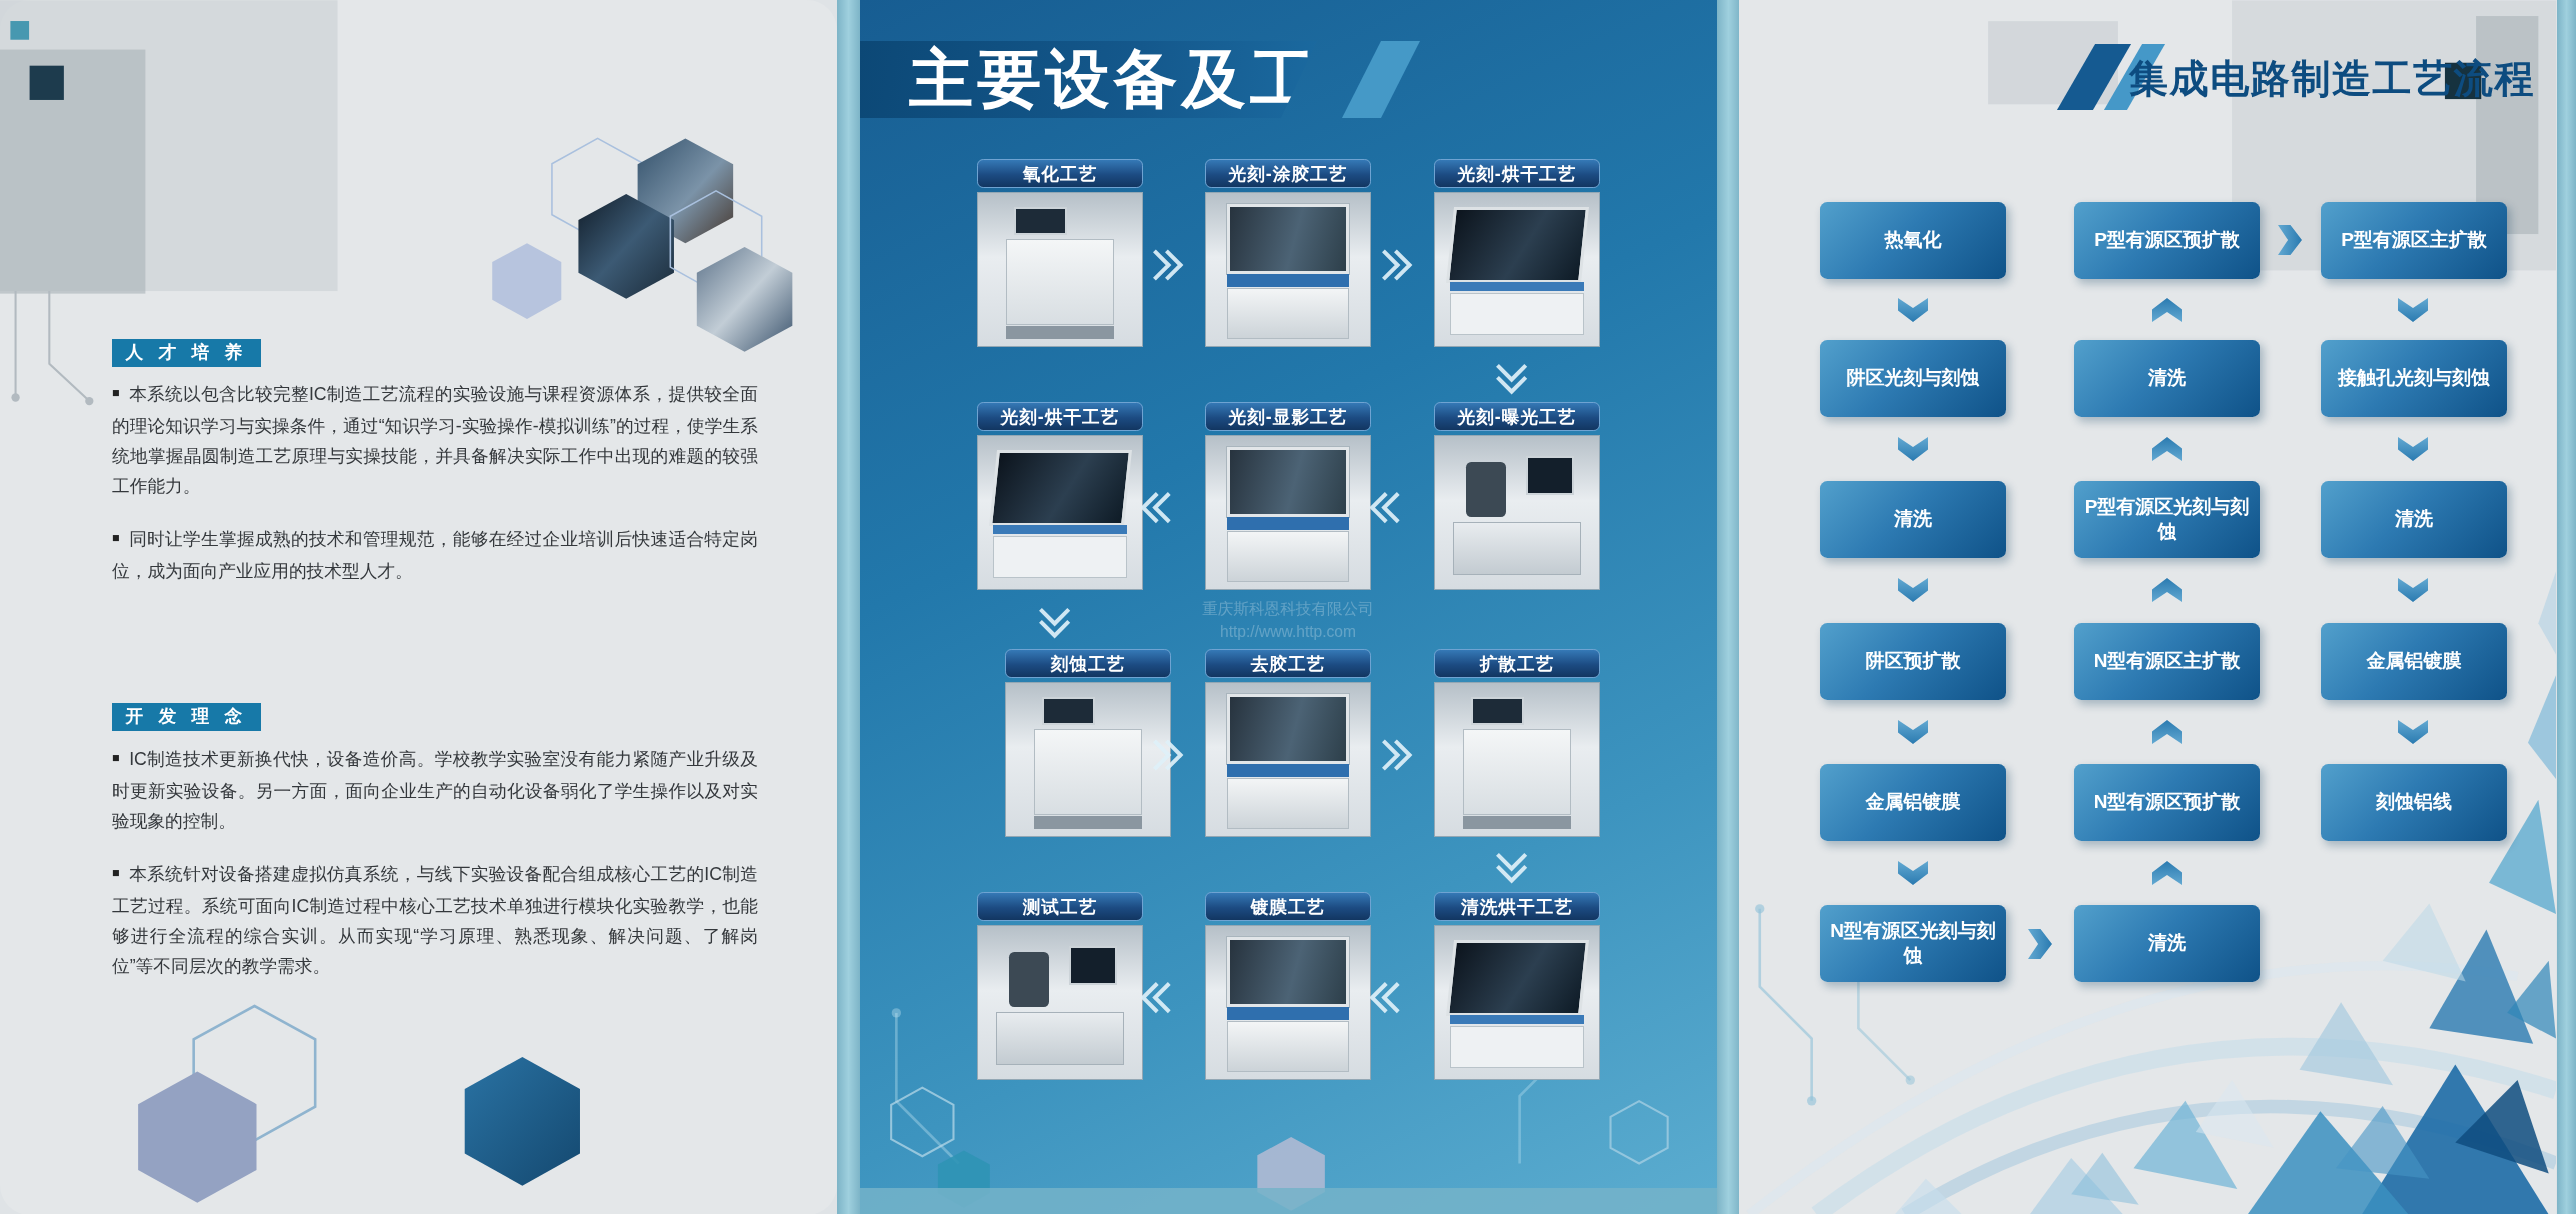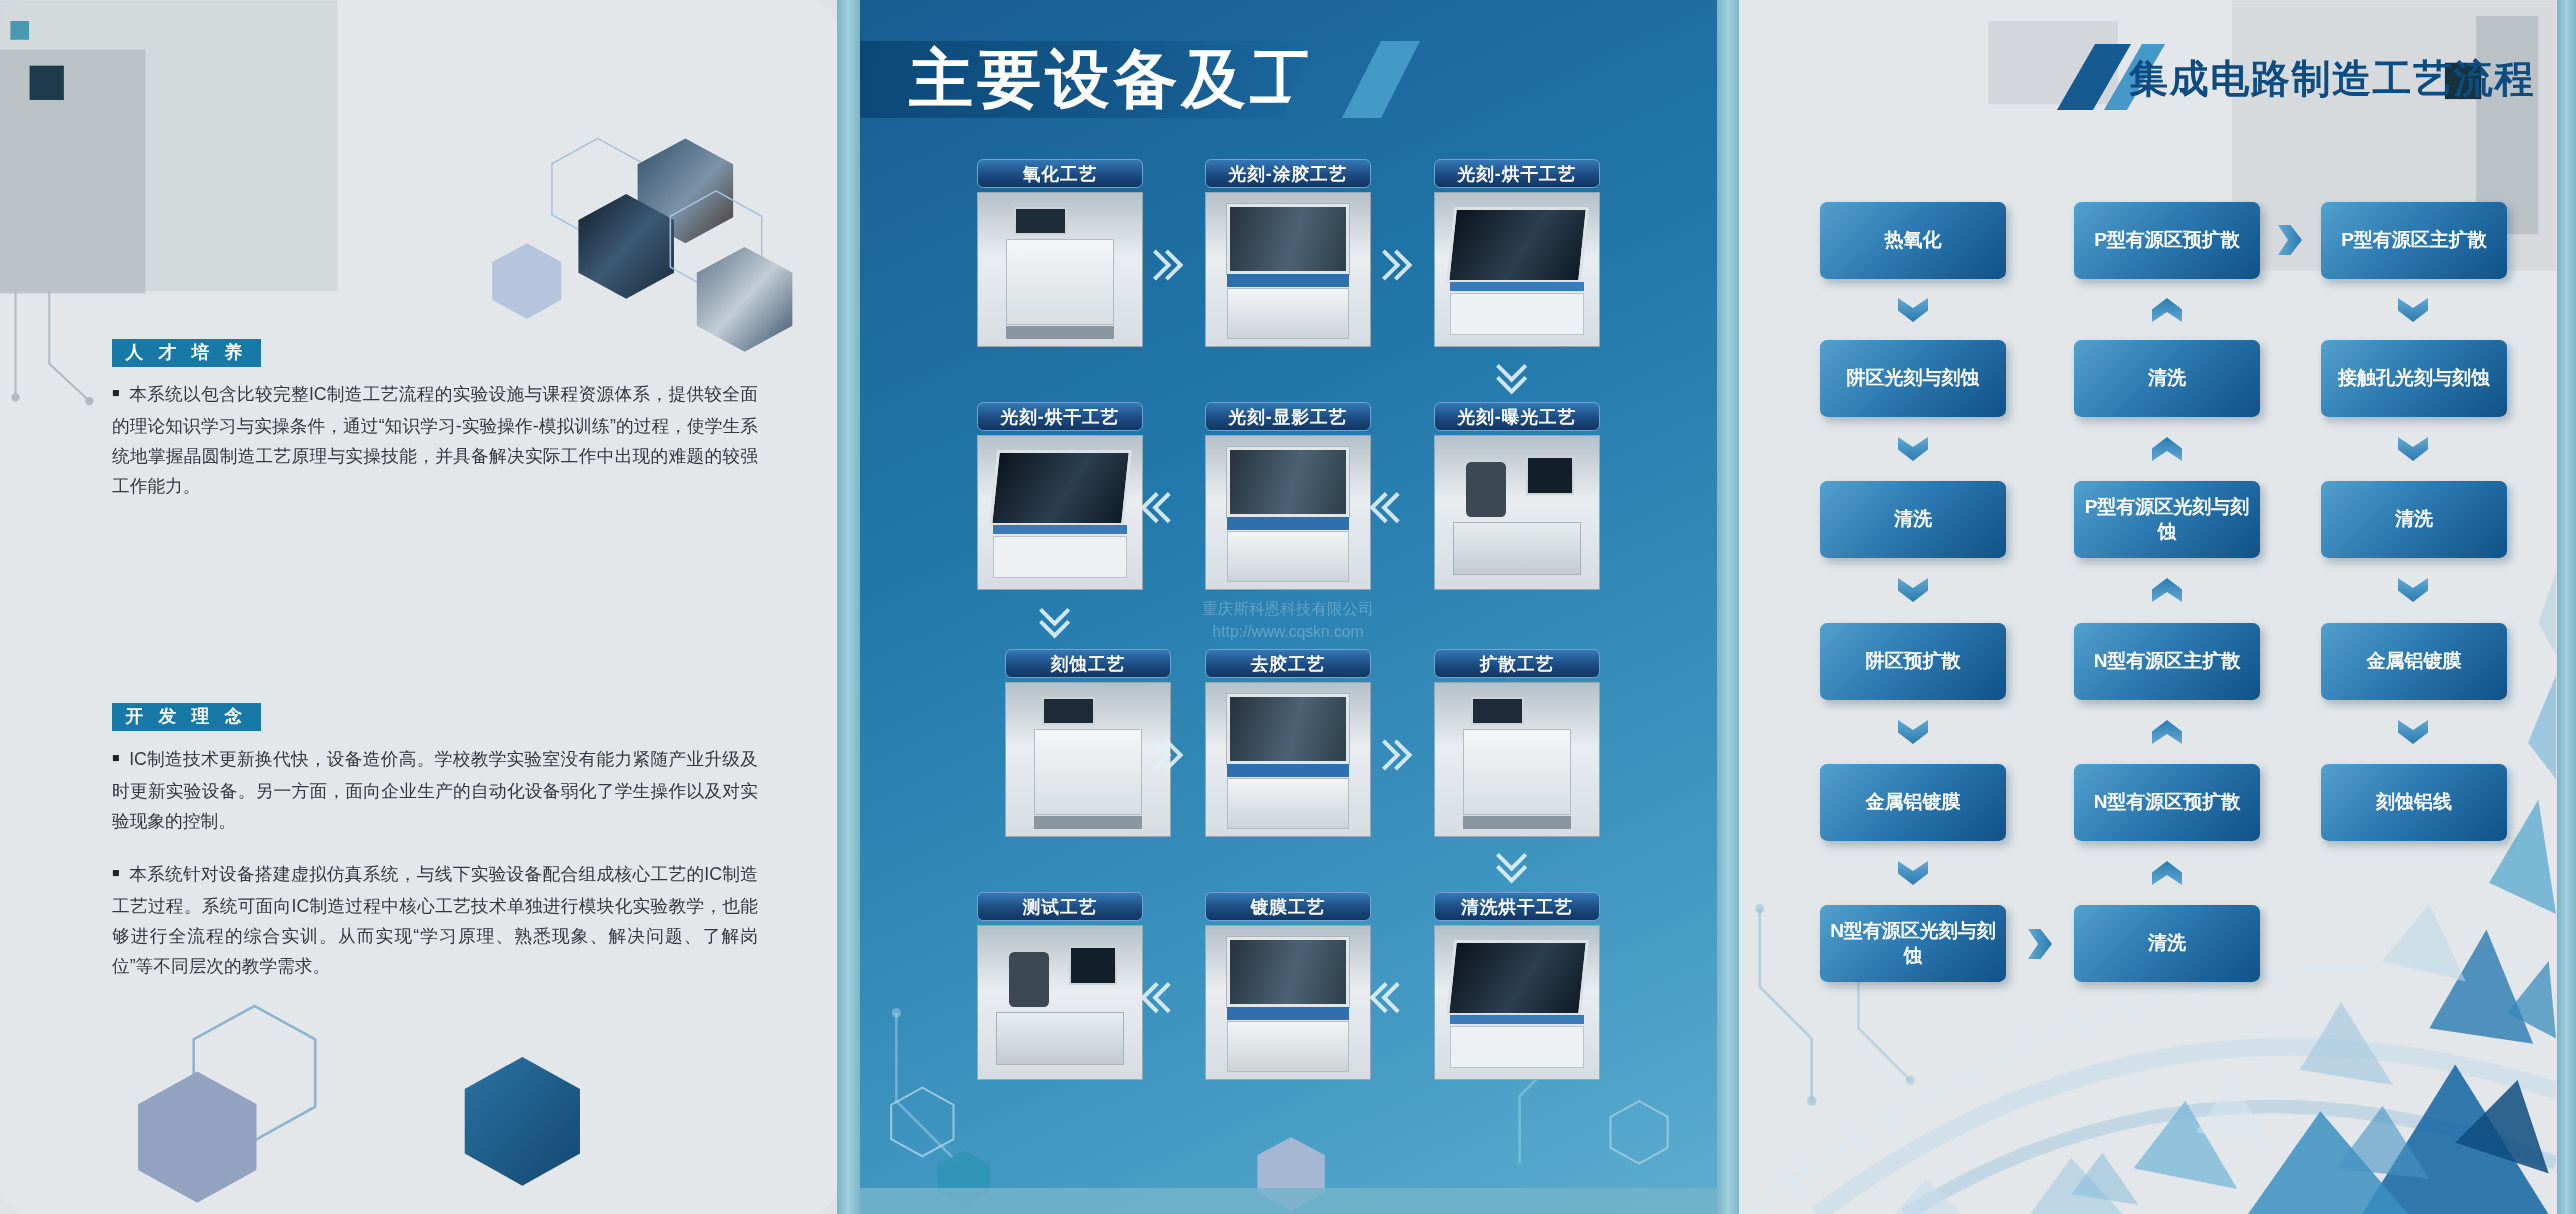--- a/index.html
+++ b/index.html
@@ -146,6 +146,7 @@
   <div class="abs badge" style="top:339px;">人 才 培 养</div>
   <div class="abs textblock" style="top:379px;">
     <p><span class="bullet">■</span><span>本系统以包含比较完整IC制造工艺流程的实验设施与课程资源体系，提供较全面的理论知识学习与实操条件，通过“知识学习-实验操作-模拟训练”的过程，使学生系统地掌握晶圆制造工艺原理与实操技能，并具备解决实际工作中出现的难题的较强工作能力。</span></p>
+    <p><span class="bullet">■</span><span>同时让学生掌握成熟的技术和管理规范，能够在经过企业培训后快速适合特定岗位，成为面向产业应用的技术型人才。</span></p>
   </div>
 
   <div class="abs badge" style="top:703px;">开 发 理 念</div>

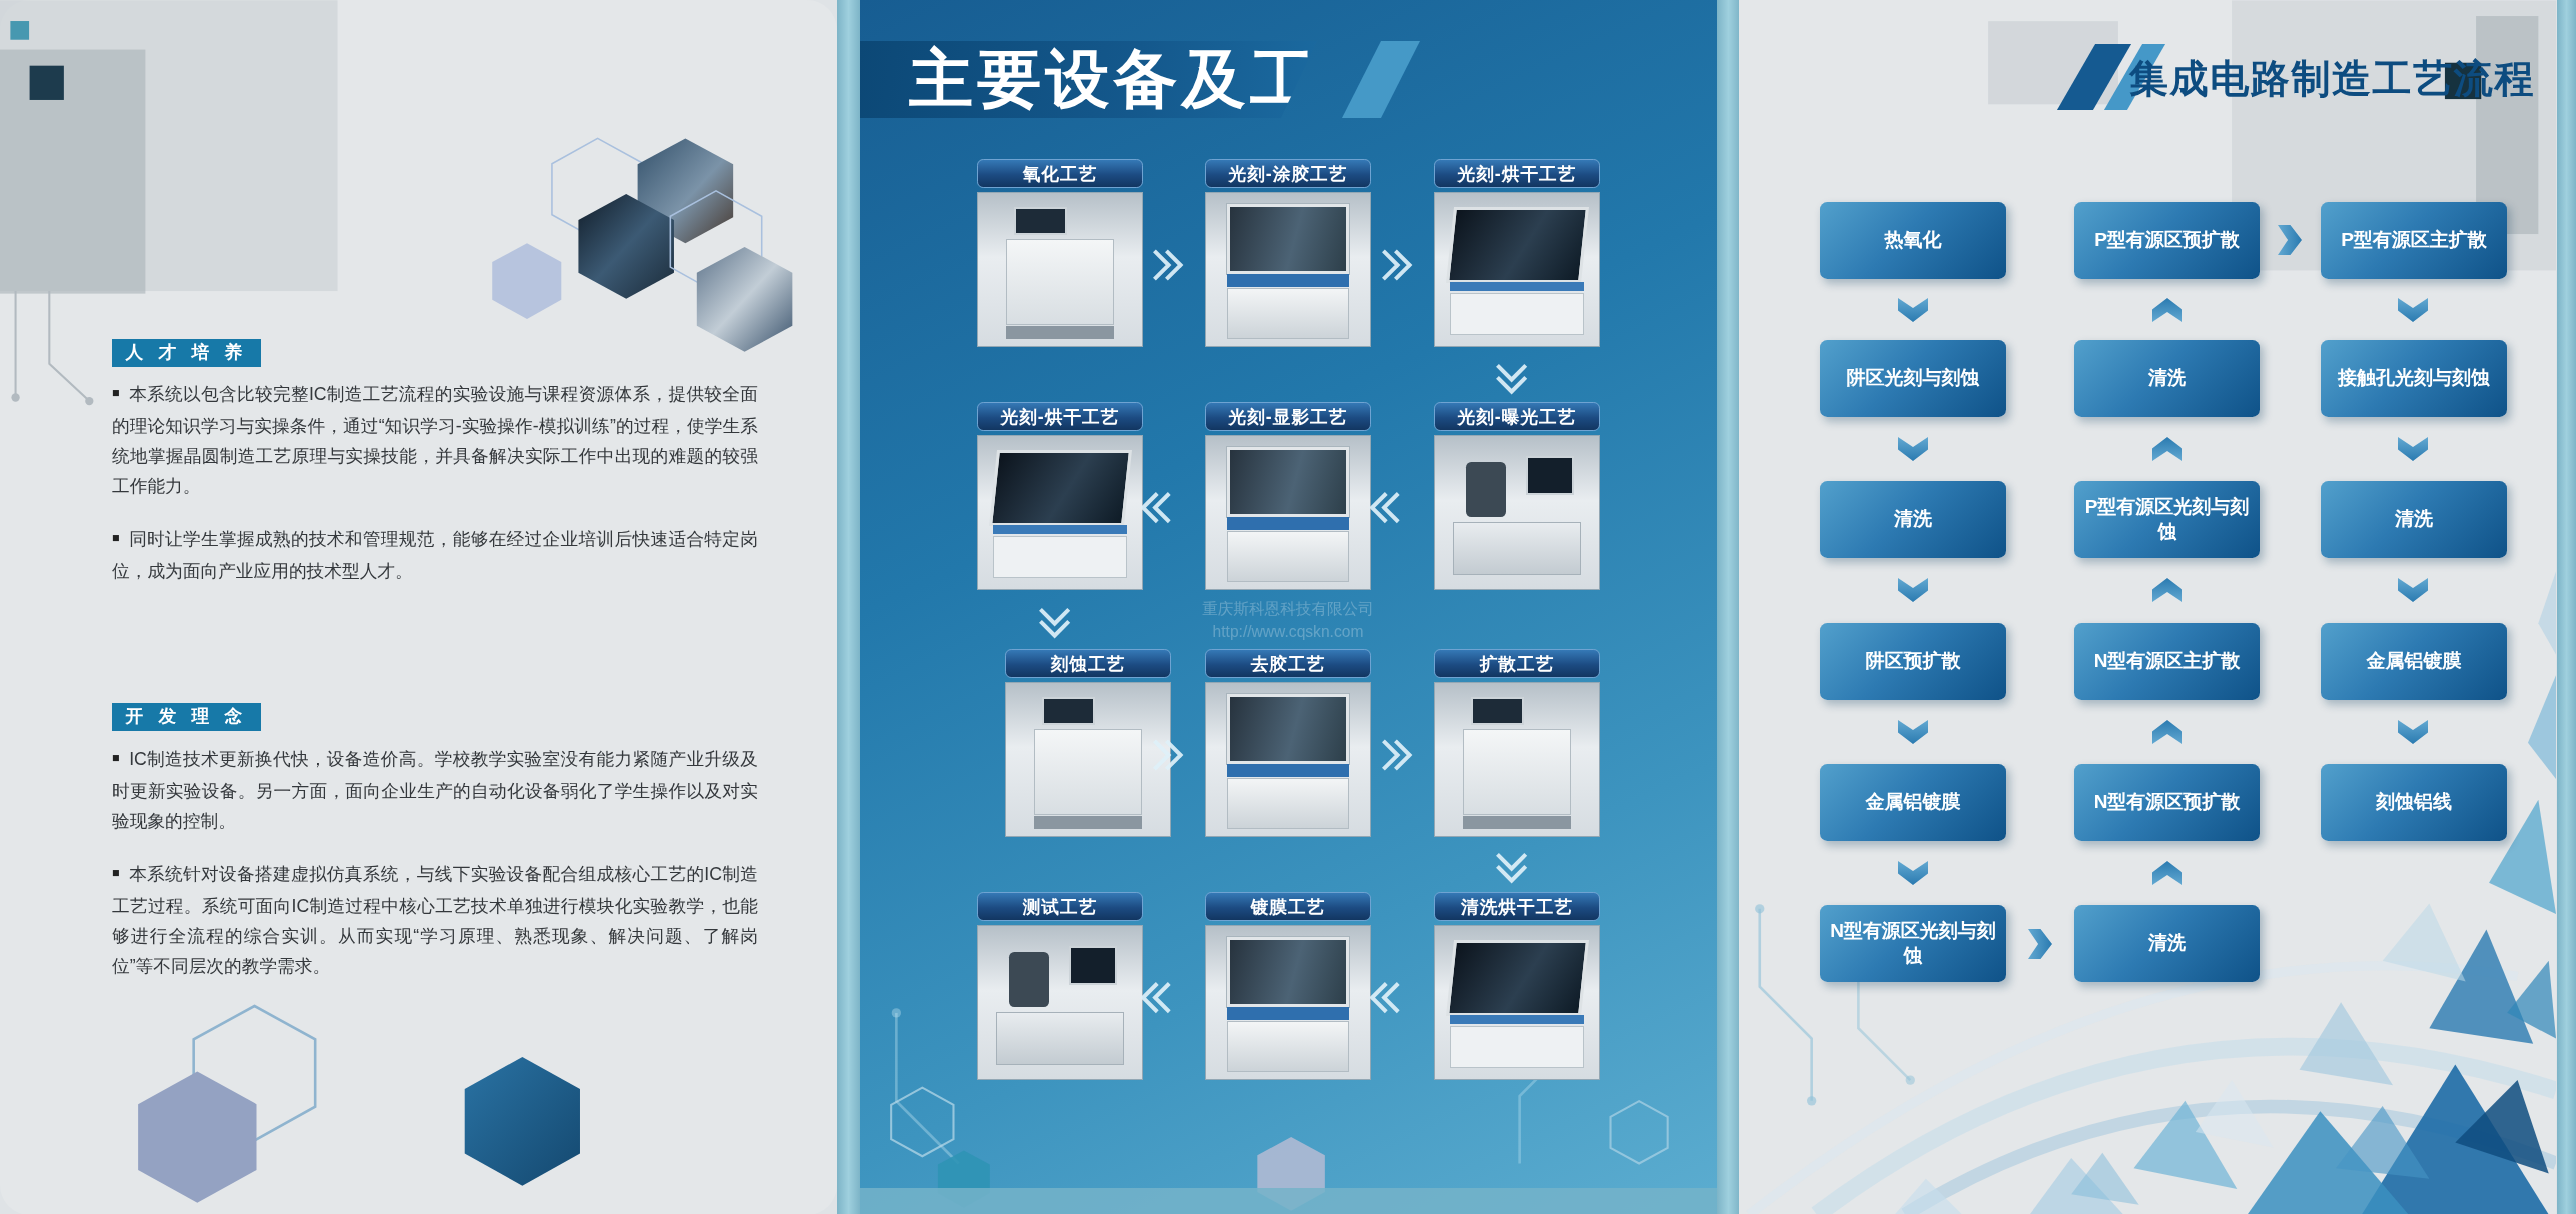--- a/index.html
+++ b/index.html
@@ -180,7 +180,7 @@
 
 <div class="abs watermark">
   <div>重庆斯科恩科技有限公司</div>
-  <div>http://www.cqskn.com</div>
+  <div>http://www.http.com</div>
 </div>
 
 <div class="abs eq-card" style="left:977px;top:159px;">

